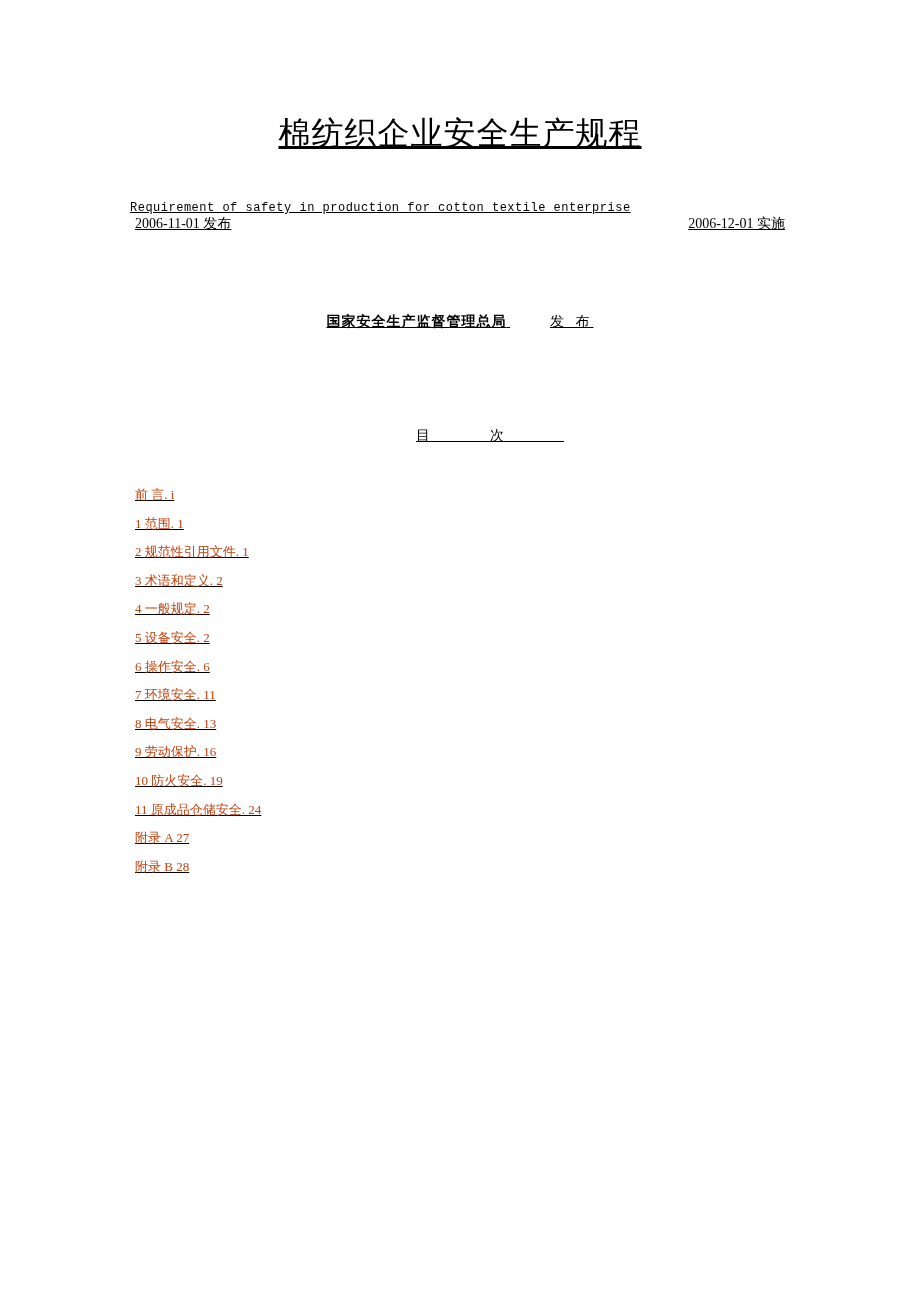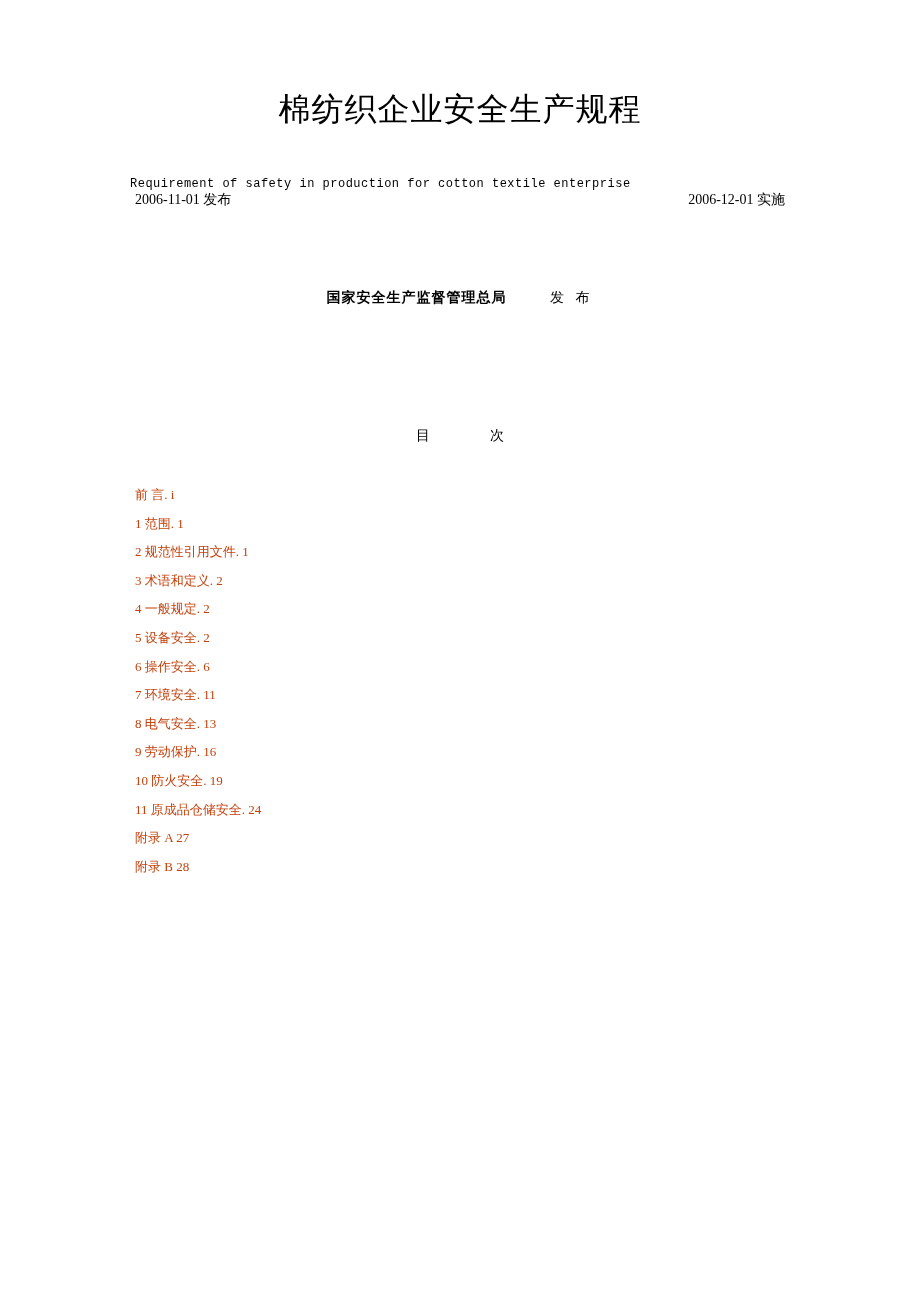--- a/index.html
+++ b/index.html
@@ -15,7 +15,8 @@
       position: relative;
     }
     .page {
-      padding: 88px 130px 0 130px;
+      padding: 112px 130px 0 130px;
+      text-decoration: underline;
     }
     .title-main {
       text-align: center;

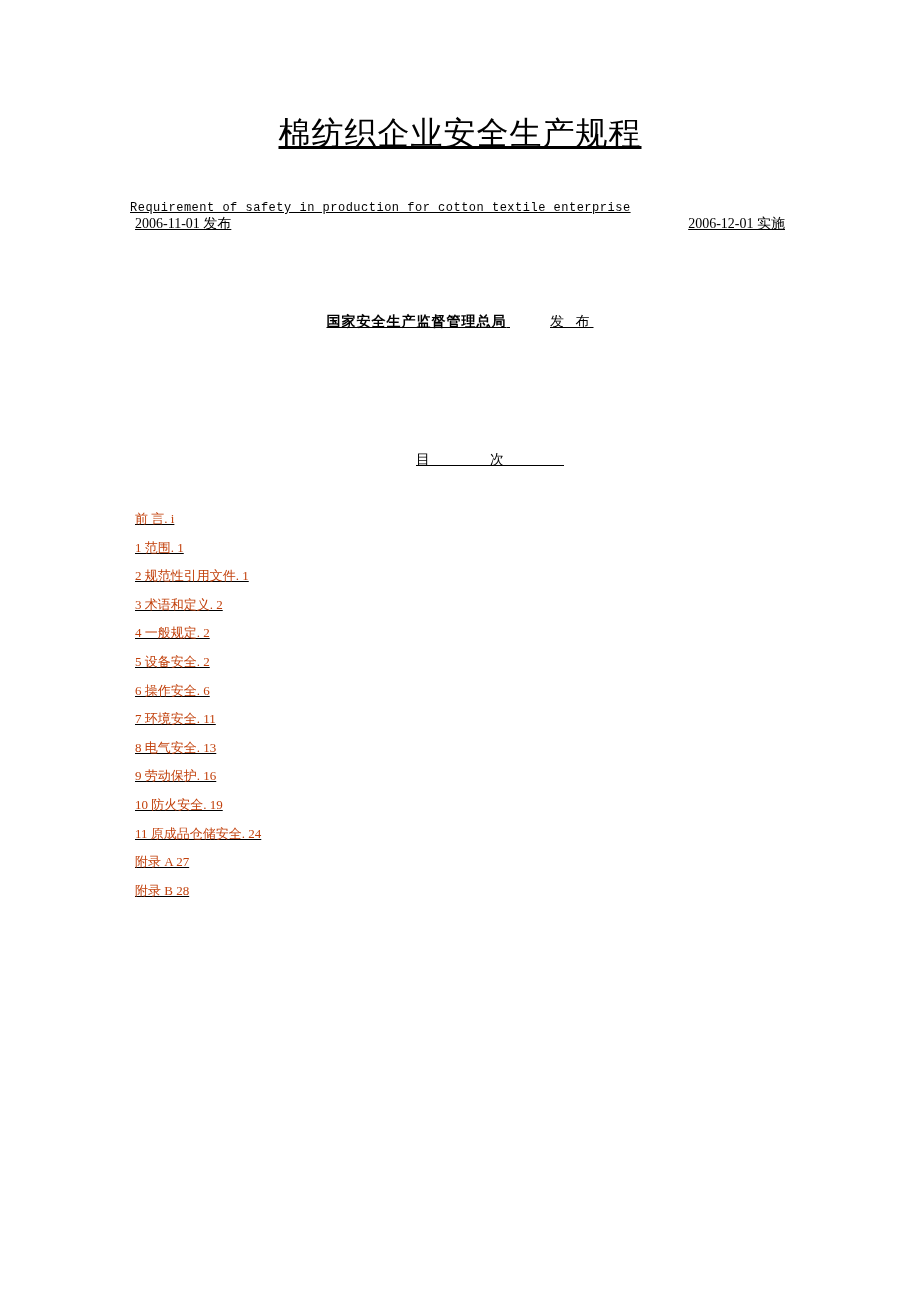--- a/index.html
+++ b/index.html
@@ -41,7 +41,7 @@
     .publisher-row {
       text-align: center;
       font-size: 14px;
-      margin-bottom: 120px;
+      margin-bottom: 96px;
     }
     .publisher-name {
       font-weight: bold;

